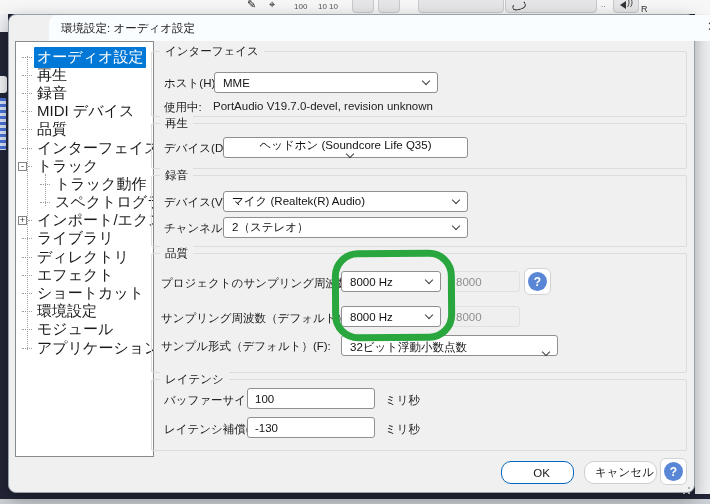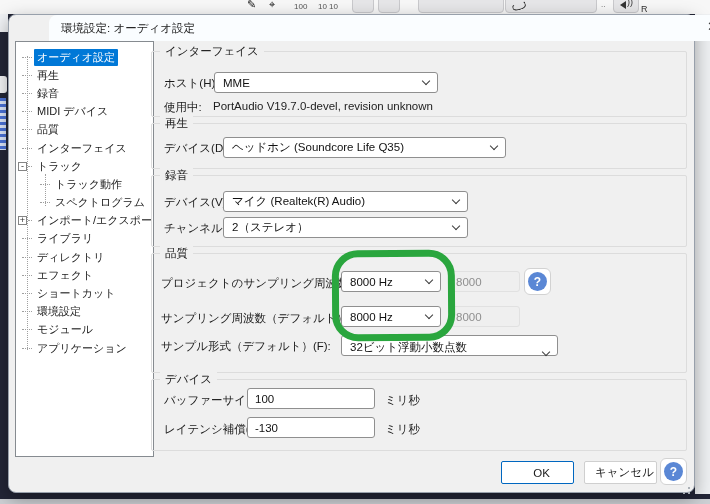--- a/index.html
+++ b/index.html
@@ -41,7 +41,7 @@
   .vline{position:absolute;border-left:1px dotted #a0a0a0;}
   .vline-root{left:11px;top:14px;height:294px;}
   .vline-track{left:29px;top:132px;height:32px;}
-  .tree-row{display:flex;align-items:center;height:18.2px;padding-left:6px;font-size:11px;color:#1a1a1a;cursor:pointer;white-space:nowrap;}
+  .tree-row{display:flex;align-items:center;height:18.2px;padding-left:6px;font-size:15px;color:#1a1a1a;cursor:pointer;white-space:nowrap;}
   .tree-row .dots{width:10px;border-top:1px dotted #a0a0a0;margin-right:2px;flex:none;}
   .tree-row .expander{display:none;width:9px;height:9px;border:1px solid #848484;background:#fff;flex:none;
     font-size:9px;line-height:7px;text-align:center;color:#333;margin-right:1px;margin-left:-4px;}

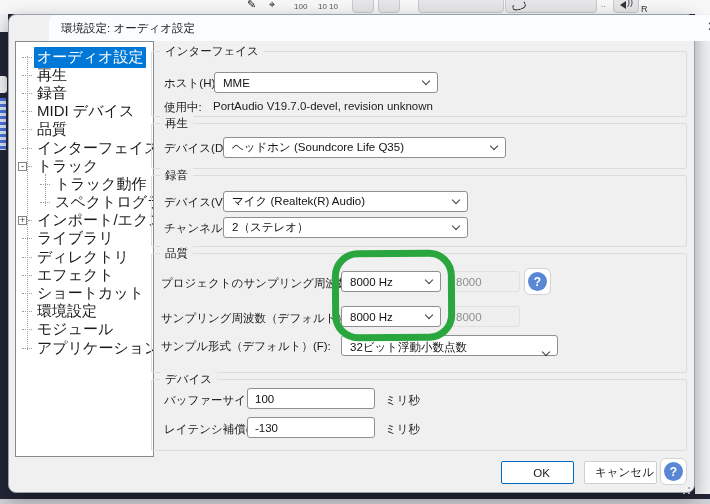--- a/index.html
+++ b/index.html
@@ -247,7 +247,7 @@
       <span class="group-label">再生</span>
     </div>
     <span class="lbl" style="left:155px;top:126px;">デバイス(D):</span>
-    <div class="combo" style="left:214px;top:122px;width:283px;">
+    <div class="combo" style="left:214px;top:122px;width:245px;flex-direction:column;">
       <span>ヘッドホン (Soundcore Life Q35)</span>
       <span class="chev"></span>
     </div>

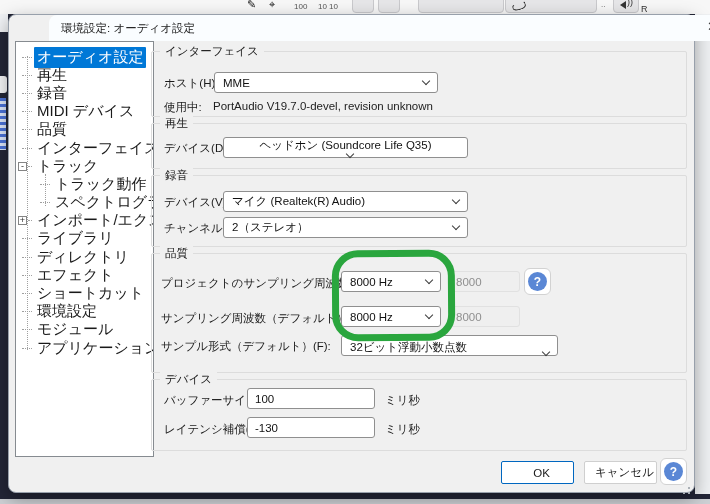--- a/index.html
+++ b/index.html
@@ -291,7 +291,7 @@
     </div>
 
     <div class="group g5">
-      <span class="group-label">デバイス</span>
+      <span class="group-label">レイテンシ</span>
     </div>
     <span class="lbl" style="left:155px;top:378px;">バッファーサイズ(B):</span>
     <input class="textbox" style="left: 238px; top: 373px; width: 128px;" value="100">

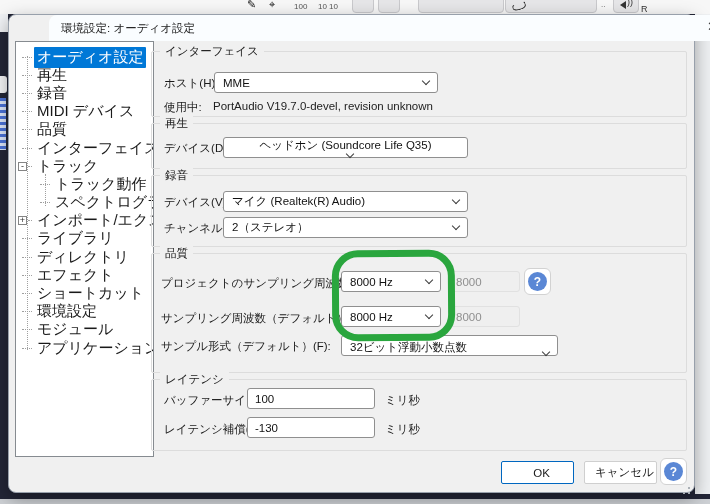--- a/index.html
+++ b/index.html
@@ -75,7 +75,7 @@
     font-size:12px;font-weight:bold;display:flex;align-items:center;justify-content:center;}
 
   
-  .btn{position:absolute;height:23px;background:#fff;border-radius:2px;font-size:11.5px;color:#1a1a1a;
+  .btn{position:absolute;height:23px;background:#fff;border-radius:10px;font-size:11.5px;color:#1a1a1a;
     display:flex;align-items:center;justify-content:center;cursor:pointer;padding-left:8px;}
   .btn-ok{left:492px;top:446px;width:73px;border:1px solid #0067c0;}
   .btn-cancel{left:575px;top:446px;width:73px;border:1px solid #cfcfcf;}

